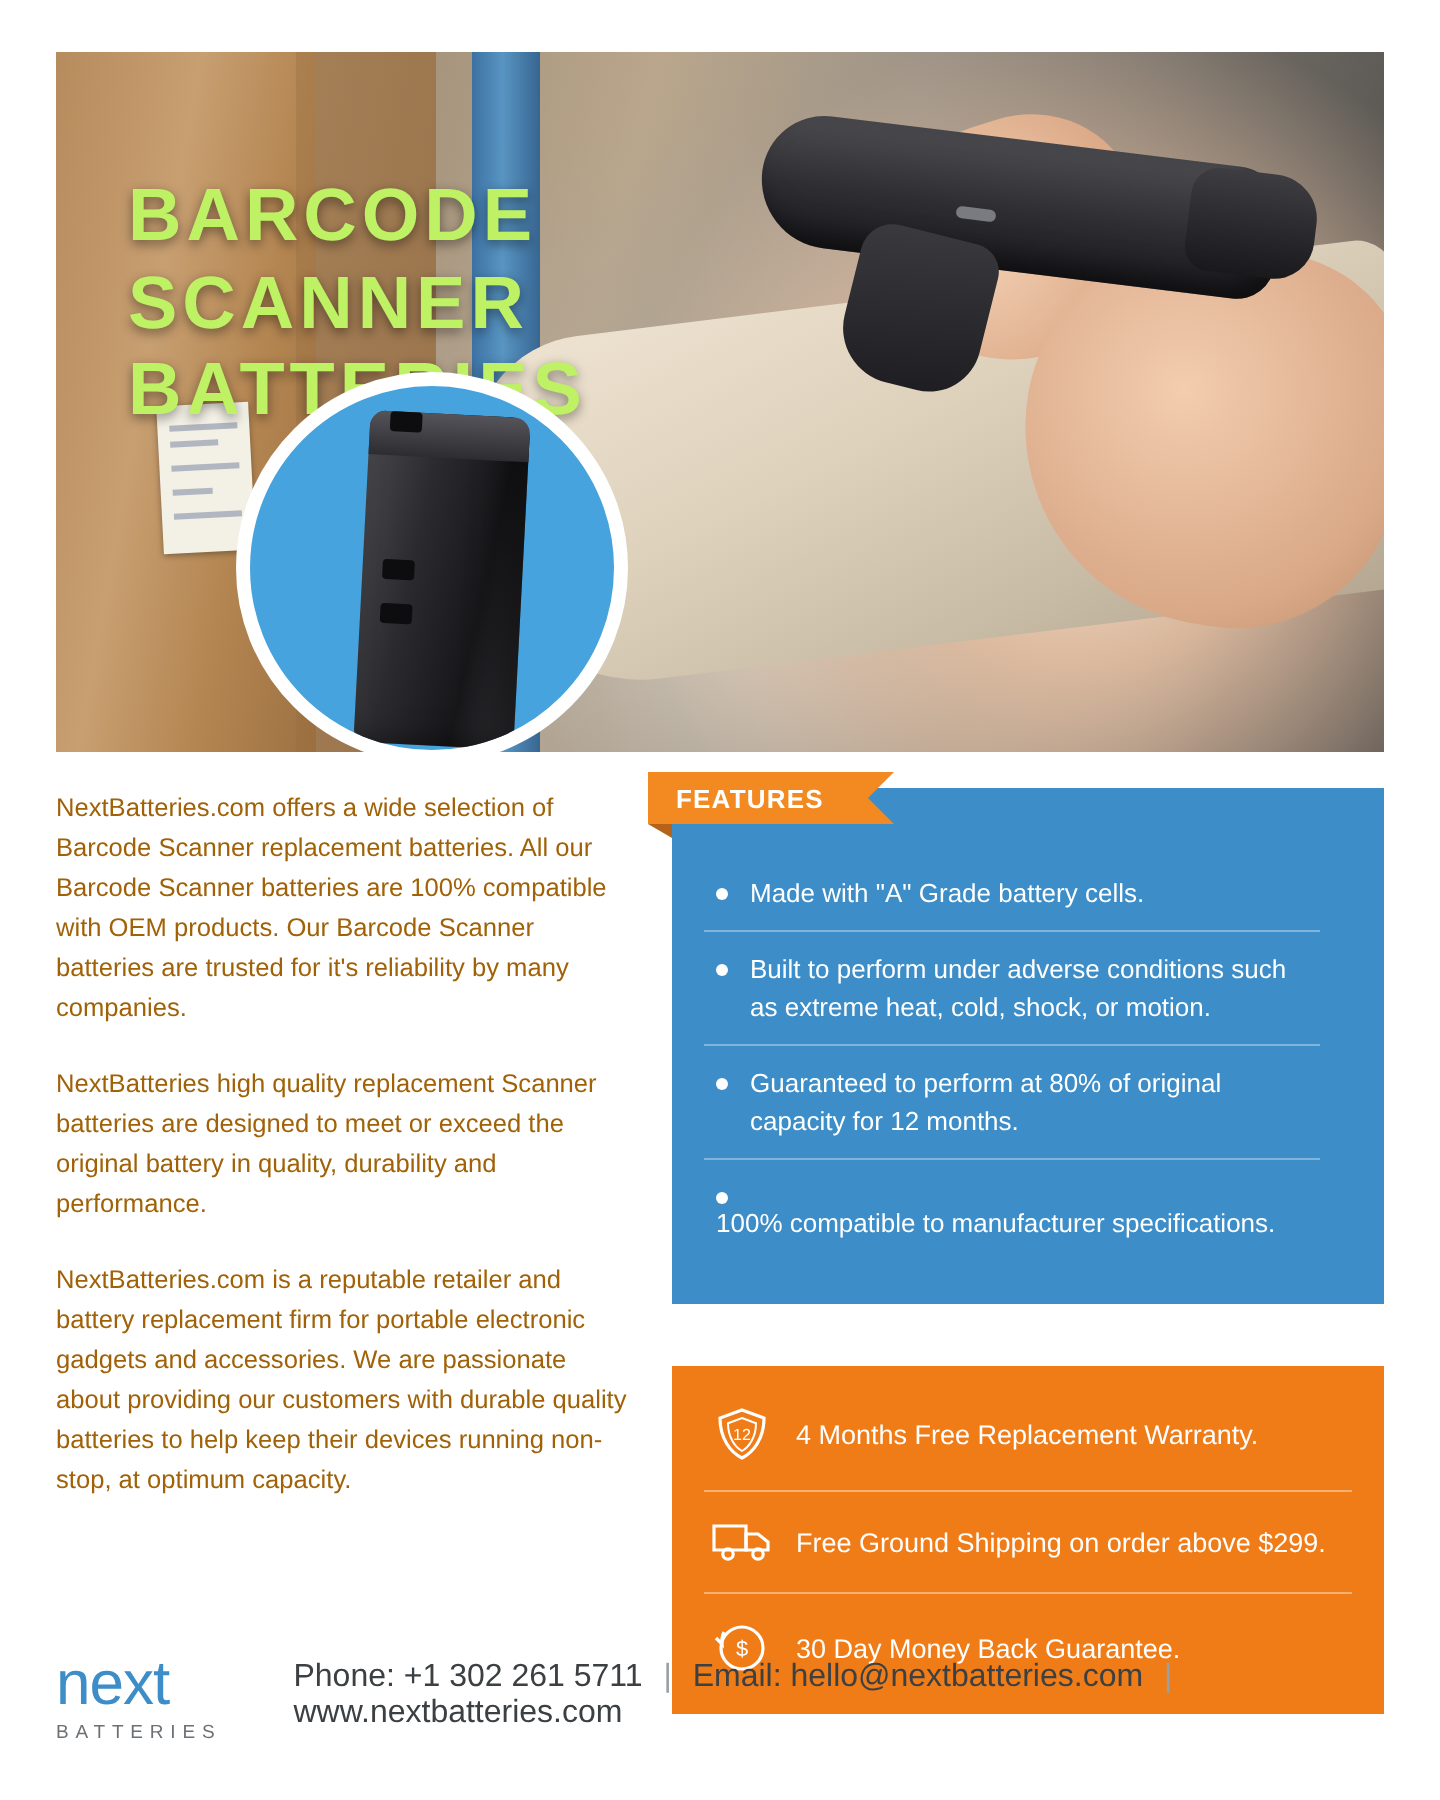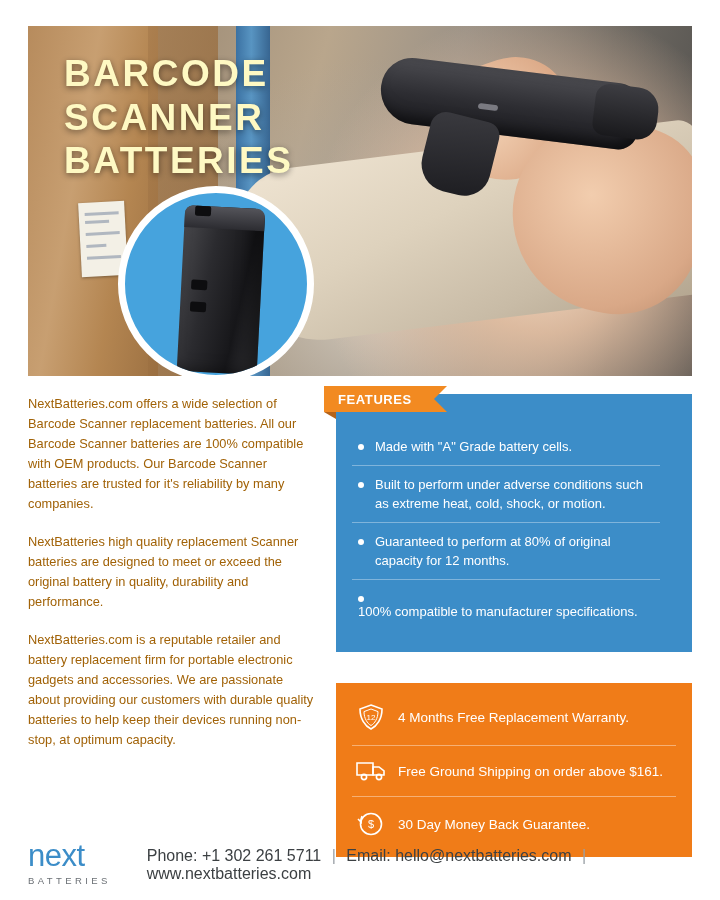--- a/index.html
+++ b/index.html
@@ -101,8 +101,8 @@
     background: #8f8f96; border-radius: 3px; transform: rotate(7deg); opacity:.8;
   }
   .hero-title {
-    position: absolute; left: 36px; top: 26px;
-    color: #fef9c3;
+    position: absolute; left: 36px; top: 60px;
+    color: #bef264;
     font-size: 37px;
     font-weight: bold;
     line-height: 1.18;

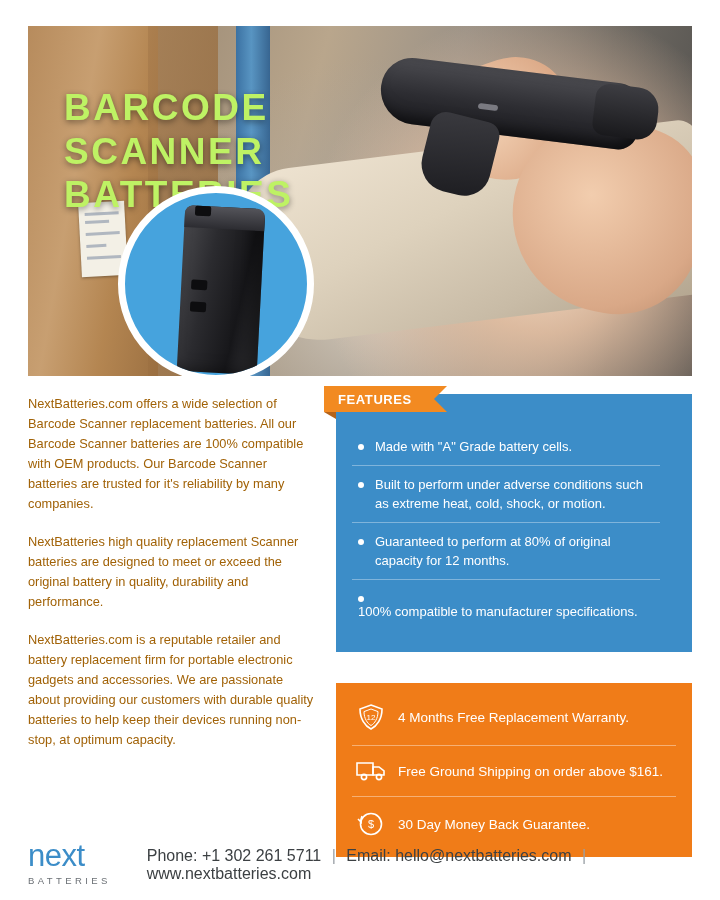--- a/index.html
+++ b/index.html
@@ -324,7 +324,7 @@
               <circle cx="24" cy="18" r="2.6" fill="none" stroke="#ffffff" stroke-width="1.6"></circle>
             </svg>
           </span>
-          <span>Free Ground Shipping on order above $161.</span>
+          <span>Free Ground Shipping on order above $299.</span>
         </div>
 
         <div class="ben-item">

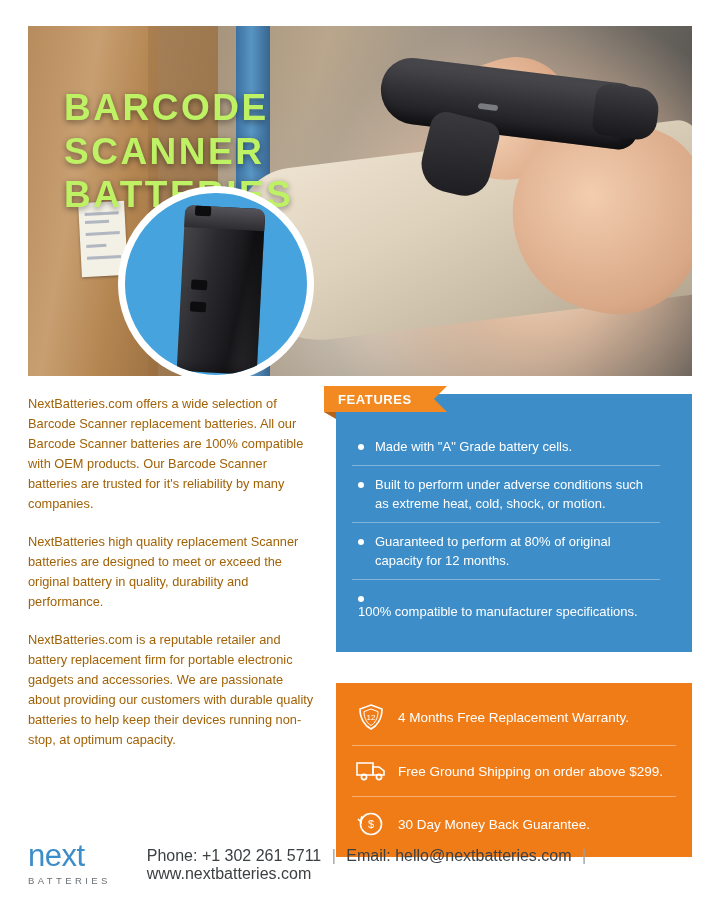--- a/index.html
+++ b/index.html
@@ -209,8 +209,8 @@
 
   
   .footer {
-    position: absolute; left: 28px; right: 28px; bottom: 14px;
-    display: flex; align-items: flex-end;
+    position: absolute; left: 28px; right: 28px; bottom: 28px;
+    display: flex; align-items: center;
   }
   .logo { width: 118px; }
   .logo .next {

